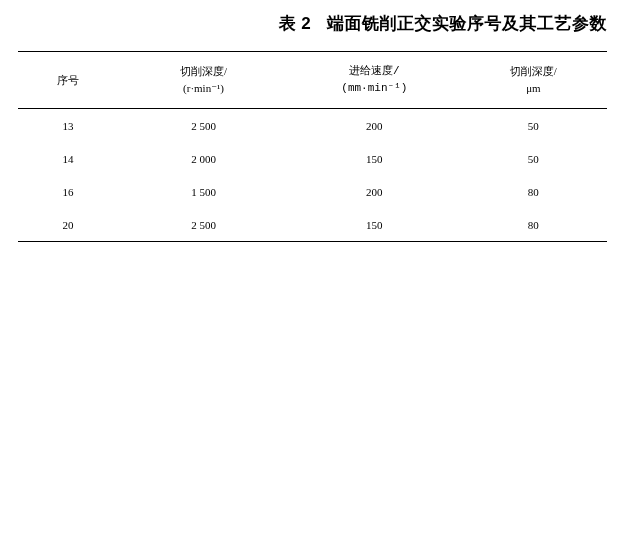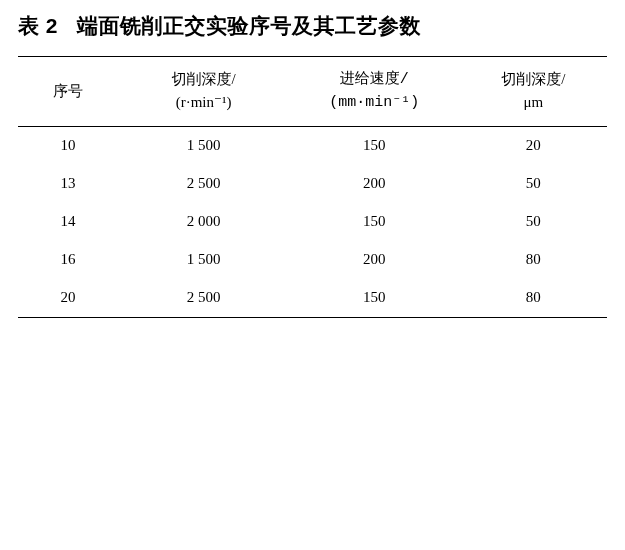--- a/index.html
+++ b/index.html
@@ -22,8 +22,8 @@
     padding: 0 18px;
   }
   .table-caption {
-    text-align: left;
-    font-size: 21px;
+    text-align: right;
+    font-size: 17px;
     font-weight: bold;
     font-family: "Liberation Sans", "DejaVu Sans", sans-serif;
     letter-spacing: 0.5px;

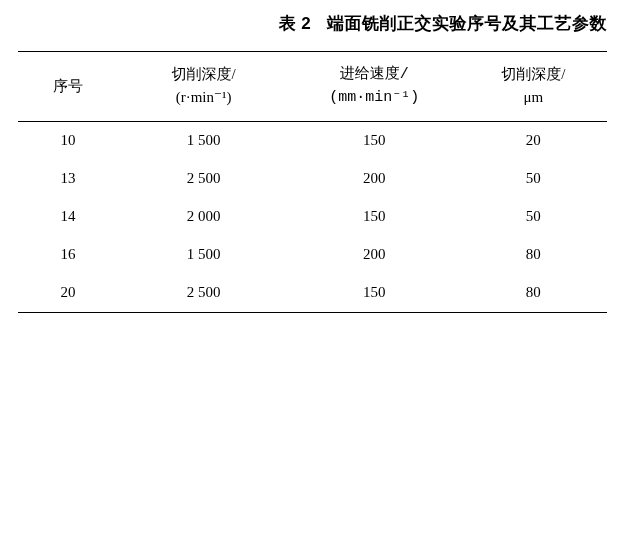--- a/index.html
+++ b/index.html
@@ -34,7 +34,7 @@
   table.data-table {
     width: 100%;
     border-collapse: collapse;
-    font-size: 15px;
+    font-size: 11px;
   }
   table.data-table thead tr.head-row {
     border-top: 1.6px solid #000;

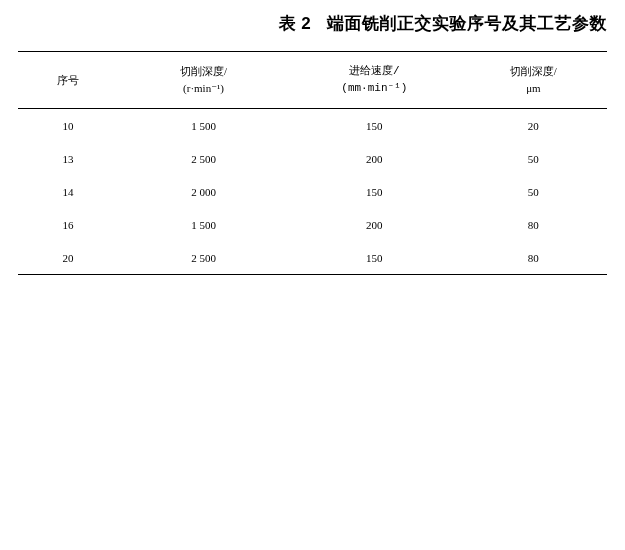--- a/index.html
+++ b/index.html
@@ -93,12 +93,6 @@
     </thead>
     <tbody>
       <tr>
-        <td class="cell">10</td>
-        <td class="cell">1 500</td>
-        <td class="cell">150</td>
-        <td class="cell">20</td>
-      </tr>
-      <tr>
         <td class="cell">13</td>
         <td class="cell">2 500</td>
         <td class="cell">200</td>

